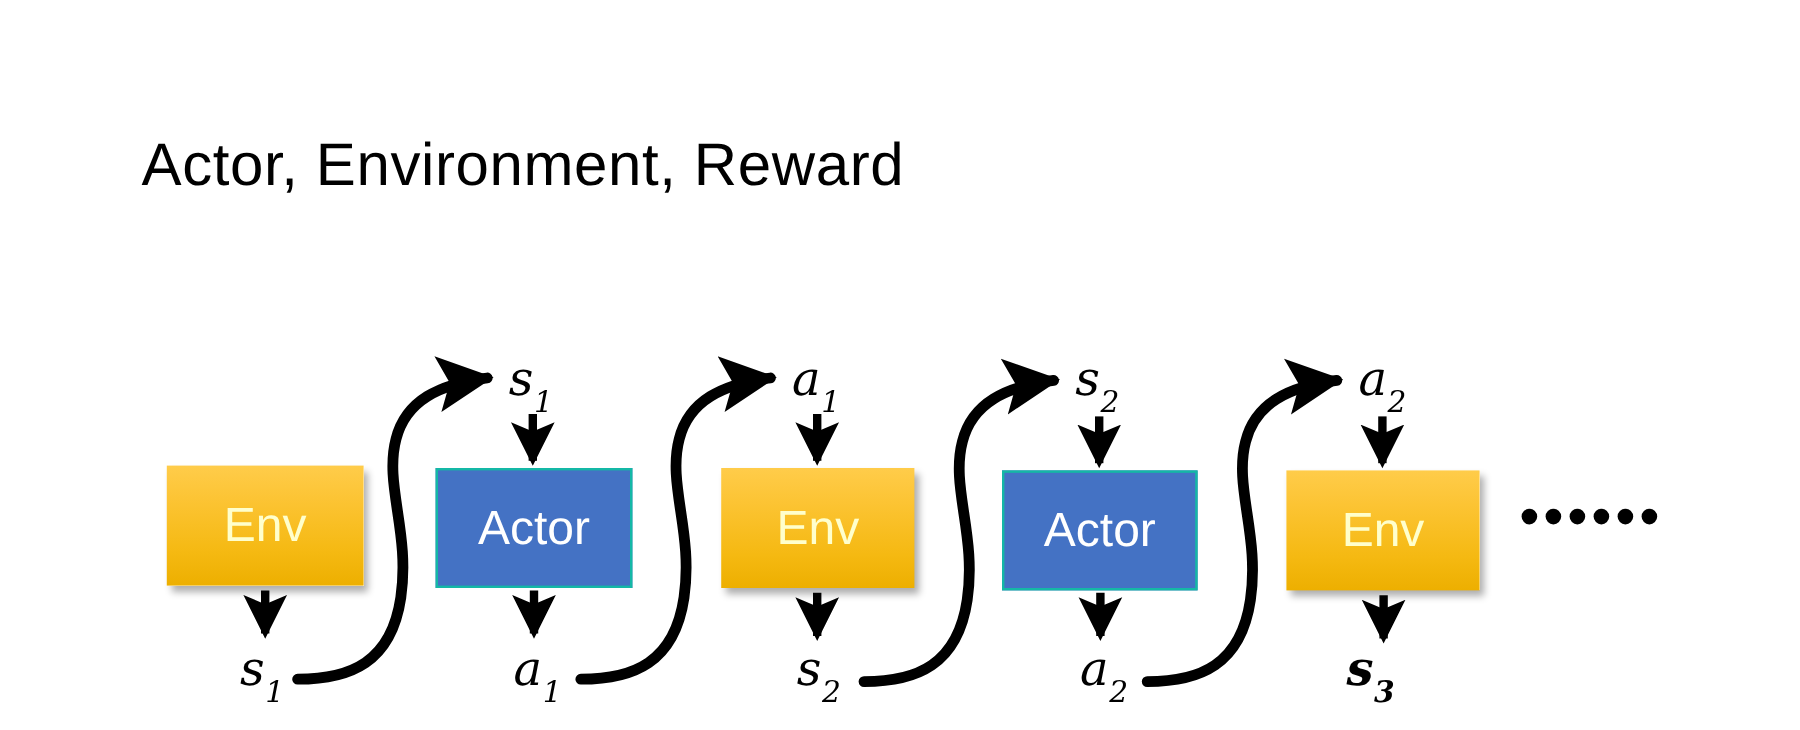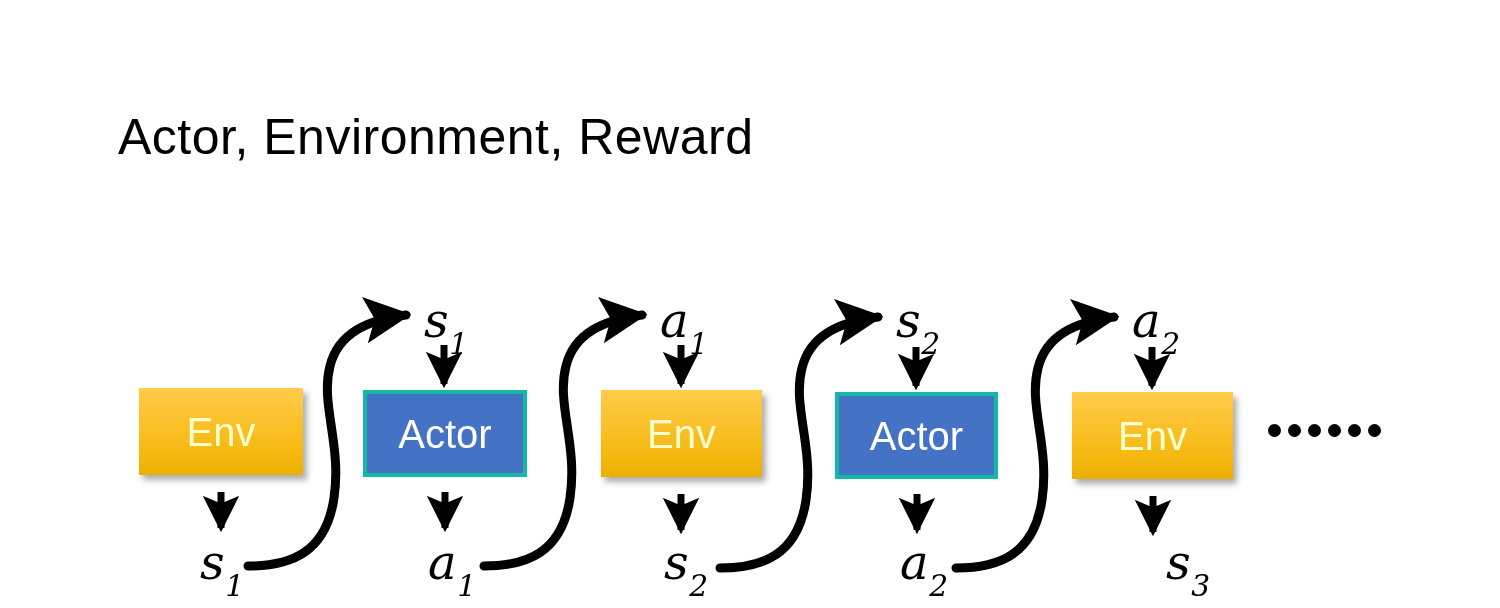--- a/index.html
+++ b/index.html
@@ -87,7 +87,7 @@
     position: absolute;
     font-family: "DejaVu Serif", serif;
     font-style: italic;
-    font-size: 48px;
+    font-size: 40px;
     color: #000000;
     white-space: nowrap;
     line-height: 1;

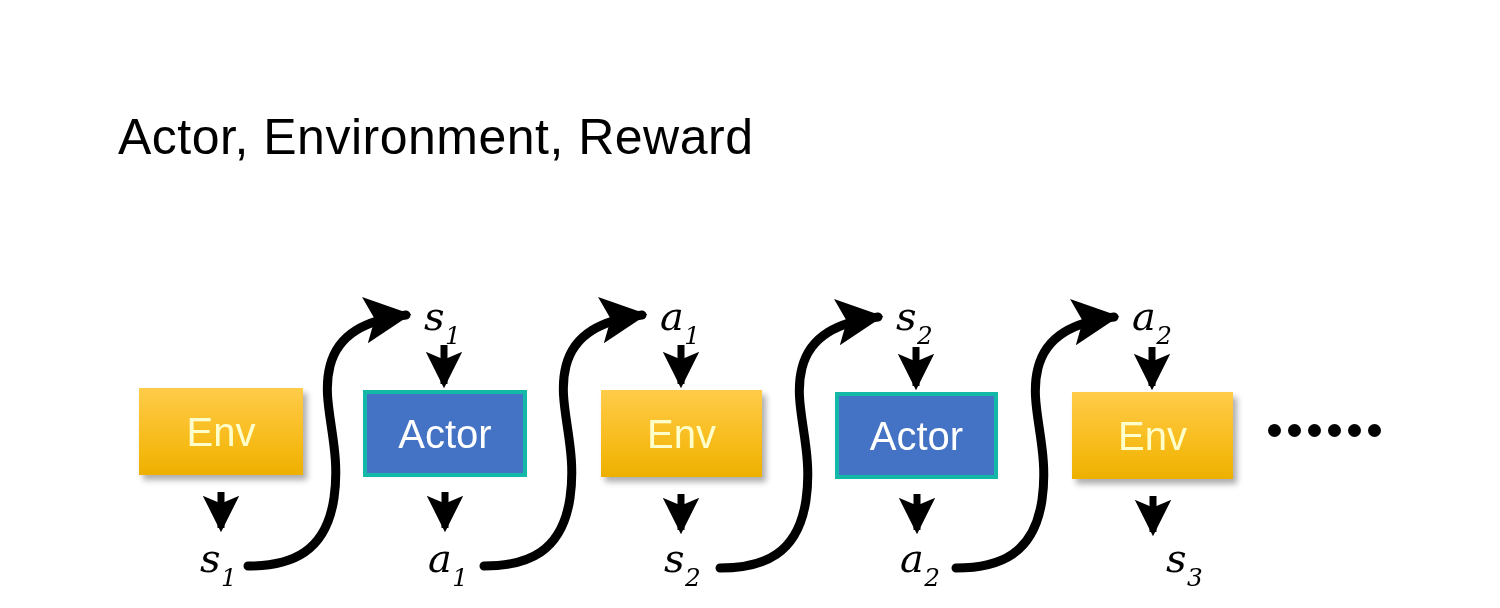--- a/index.html
+++ b/index.html
@@ -57,7 +57,7 @@
   
   .node-box {
     position: absolute;
-    height: 87px;
+    height: 100px;
     display: flex;
     align-items: center;
     justify-content: center;

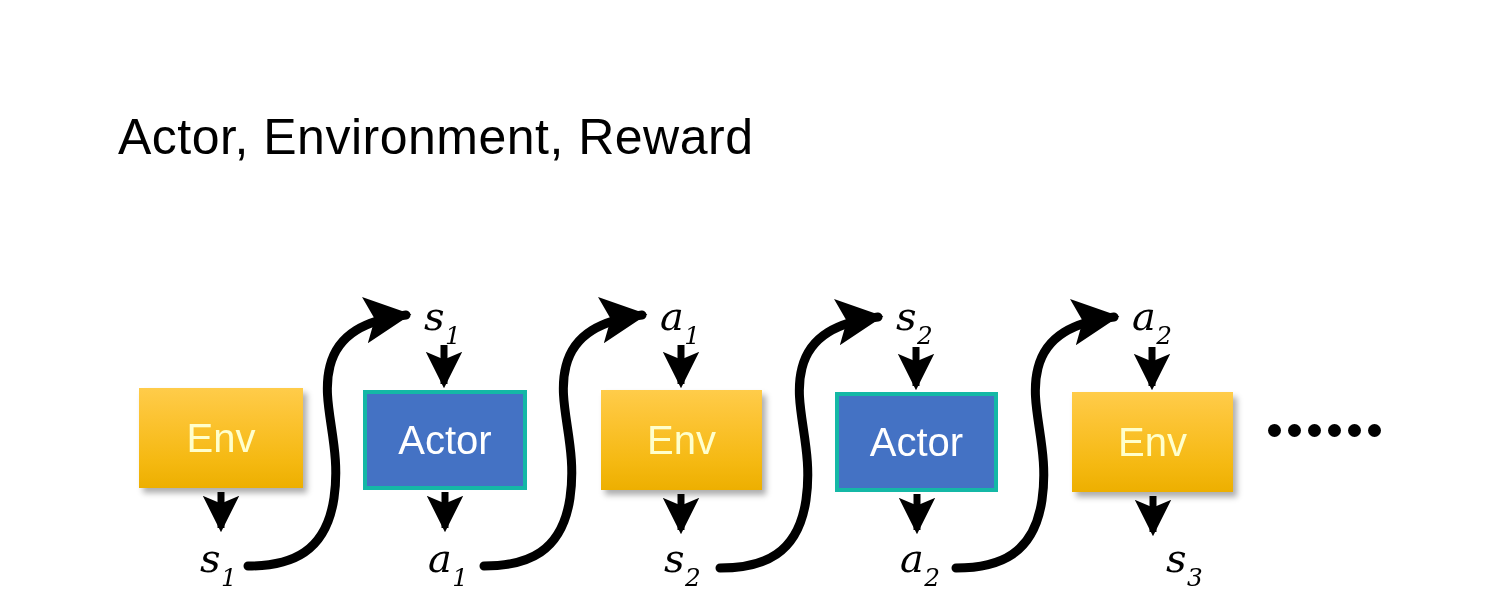--- a/index.html
+++ b/index.html
@@ -76,7 +76,7 @@
   .node-box.actor {
     background: #4472C4;
     color: #FFFFFF;
-    border: 4px solid #14b8a6;
+    border: 2px solid #14b8a6;
   }
   .node-label {
     display: block;

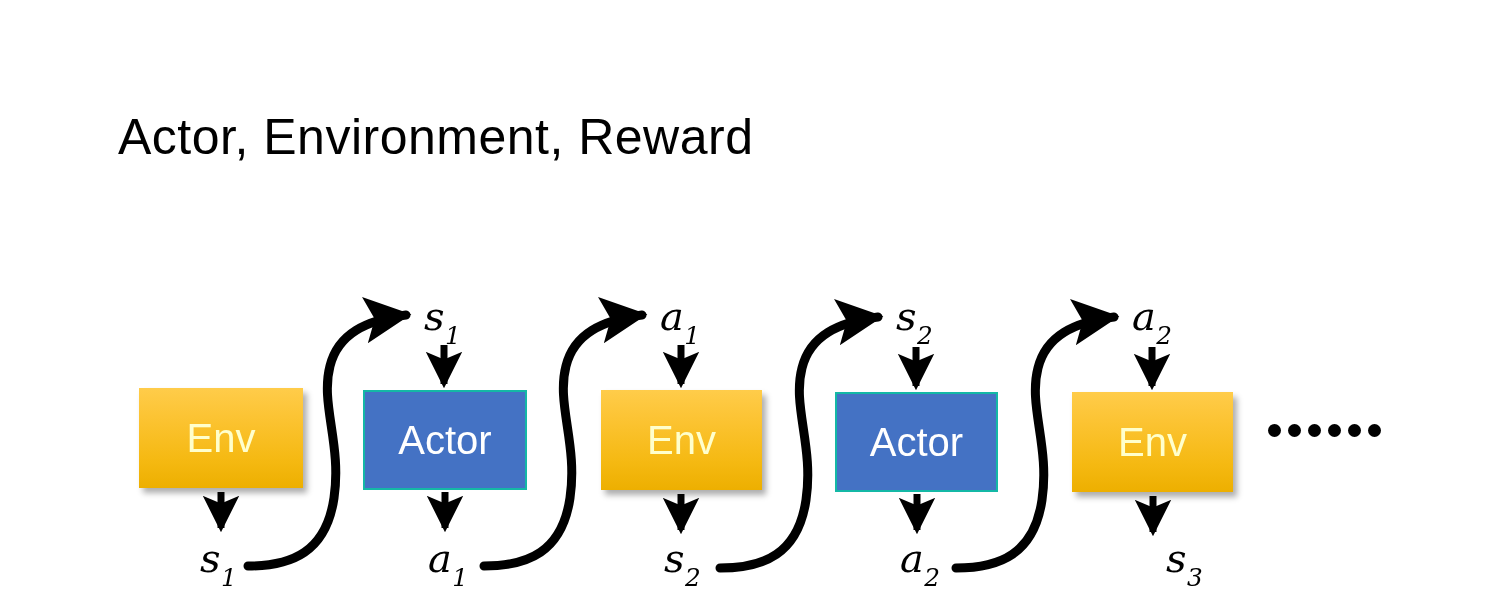--- a/index.html
+++ b/index.html
@@ -198,7 +198,7 @@
 
     <div class="math-label" style="left:900px; top:538px;"><span>a</span><span class="sub">2</span></div>
 
-    <div class="math-label" style="left:1166px; top:538px;"><span>s</span><span class="sub">3</span></div>
+    <div class="math-label" style="left:1122px; top:538px;font-weight:bold;"><span>s</span><span class="sub">3</span></div>
 
     <div id="ellipsis">
       <span class="dot-group">

